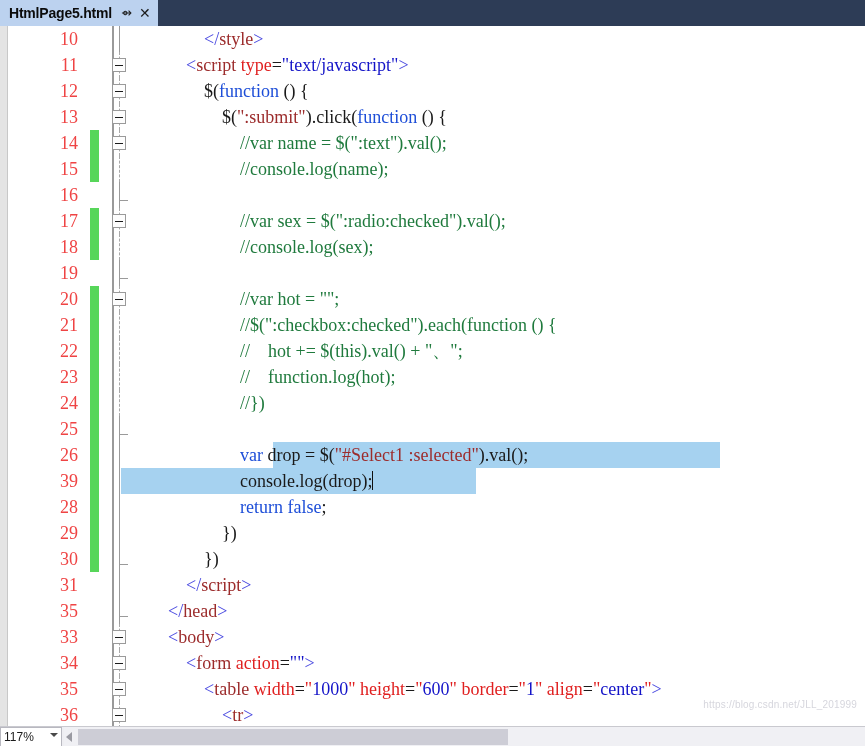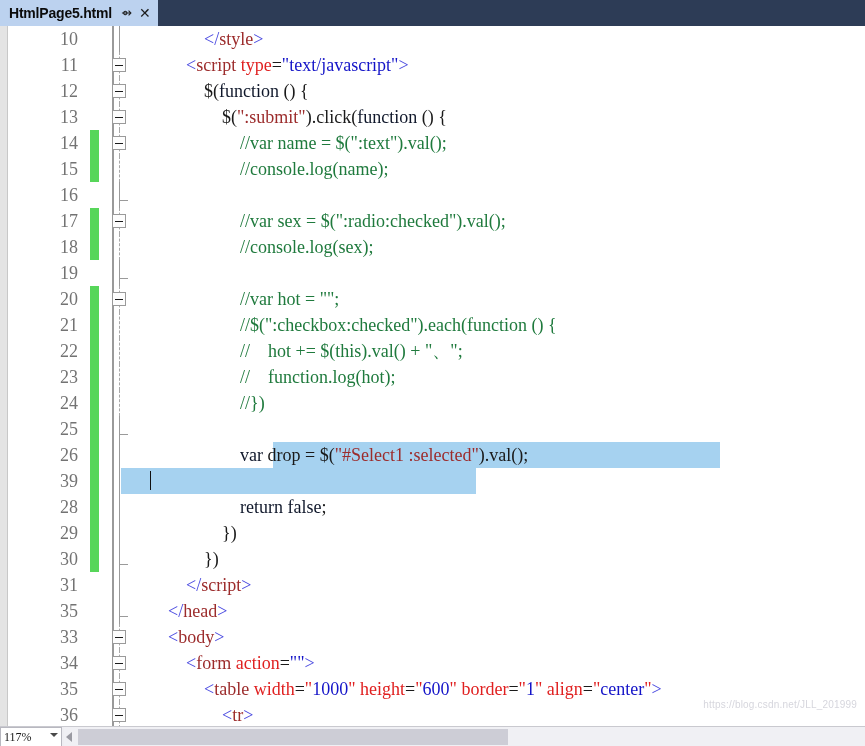--- a/index.html
+++ b/index.html
@@ -59,7 +59,7 @@
   .lnum{
     position:absolute;left:0;top:0;width:78px;text-align:right;
     font-family:"Liberation Serif","DejaVu Serif",serif;
-    font-size:18px;color:#737373;line-height:26px;
+    font-size:18px;color:#ef4444;line-height:26px;
   }
   .changebar{
     position:absolute;left:90px;top:0;width:9px;height:26px;

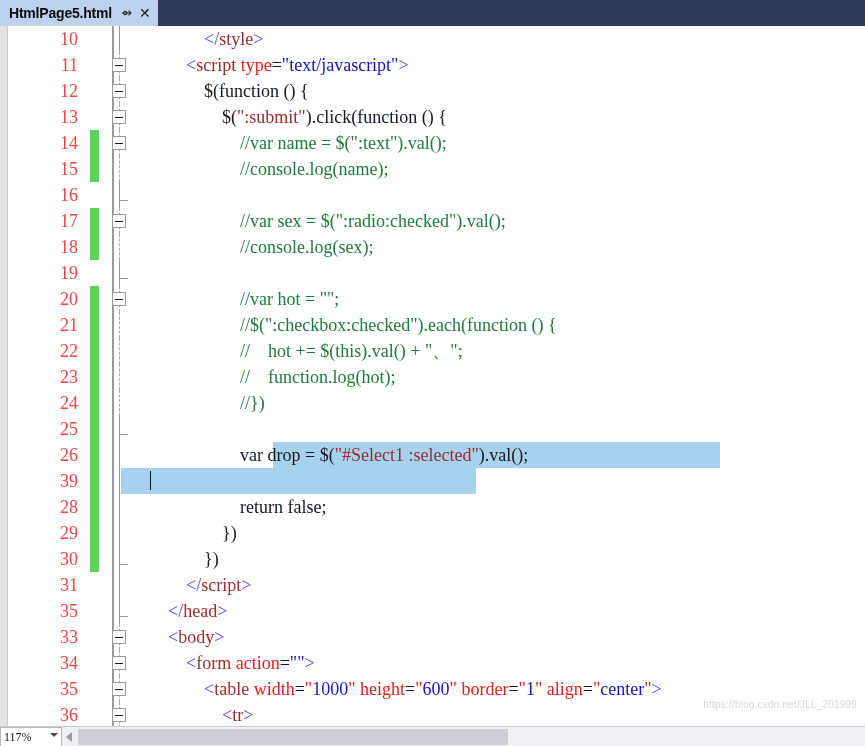--- a/index.html
+++ b/index.html
@@ -103,7 +103,7 @@
   .t-attr   {color:#e02020;text-align:right;}          
   .t-val    {color:#1414c8;}          
   .t-str    {color:#9c2c2c;}          
-  .t-kw     {color:#0f172a;}          
+  .t-kw     {color:#1d4ed8;}          
   .t-cmt    {color:#1f7a3d;}          
   .t-plain  {color:#1a1a1a;}
 

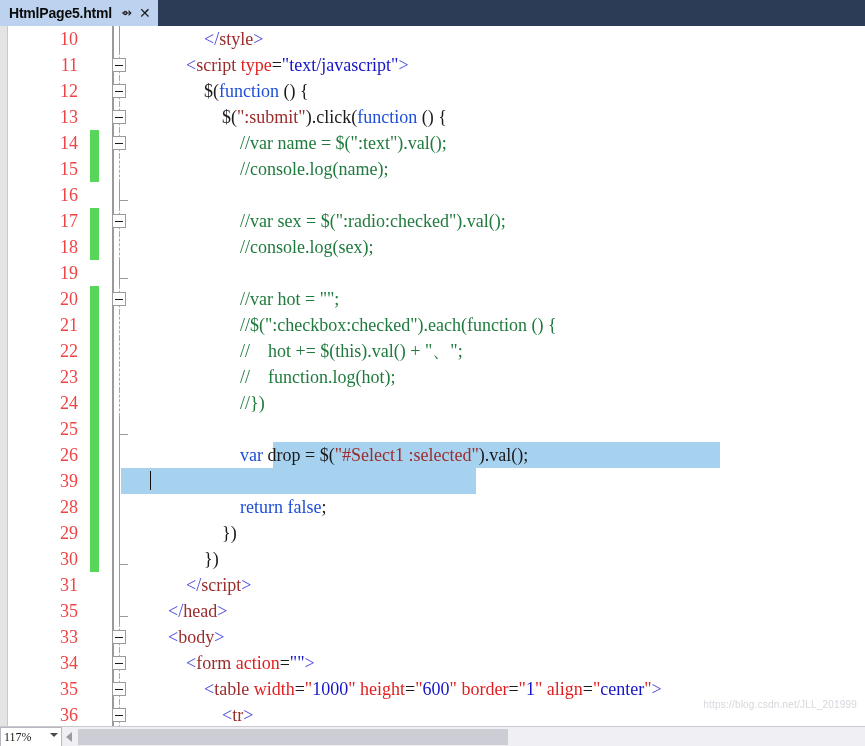--- a/index.html
+++ b/index.html
@@ -187,7 +187,7 @@
         <div class="row"><span class="lnum">24</span><span class="changebar"></span><span class="foldguide dash"></span><span class="code"><span class="t-cmt">                    //})</span></span></div>
         <div class="row"><span class="lnum">25</span><span class="changebar"></span><span class="foldguide "></span><span class="foldtick"></span><span class="code"></span></div>
         <div class="row"><div class="sel-band" style="left: 273px; width: 447px;"></div><span class="lnum">26</span><span class="changebar"></span><span class="foldguide "></span><span class="code"><span class="t-plain">                    </span><span class="t-kw">var</span><span class="t-plain"> drop = $(</span><span class="t-str">"#Select1 :selected"</span><span class="t-plain">).val();</span></span></div>
-        <div class="row"><div class="sel-band" style="left: 121px; width: 355px;"></div><span class="lnum">39</span><span class="changebar"></span><span class="foldguide "></span><span class="code"><span class="caret"></span></span></div>
+        <div class="row"><div class="sel-band" style="left: 121px; width: 355px;"></div><span class="lnum">39</span><span class="changebar"></span><span class="foldguide "></span><span class="code"><span class="t-plain">                    console.log(drop);</span><span class="caret"></span></span></div>
         <div class="row"><span class="lnum">28</span><span class="changebar"></span><span class="foldguide "></span><span class="code"><span class="t-plain">                    </span><span class="t-kw">return</span><span class="t-plain"> </span><span class="t-kw">false</span><span class="t-plain">;</span></span></div>
         <div class="row"><span class="lnum">29</span><span class="changebar"></span><span class="foldguide "></span><span class="code"><span class="t-plain">                })</span></span></div>
         <div class="row"><span class="lnum">30</span><span class="changebar"></span><span class="foldguide "></span><span class="foldtick"></span><span class="code"><span class="t-plain">            })</span></span></div>

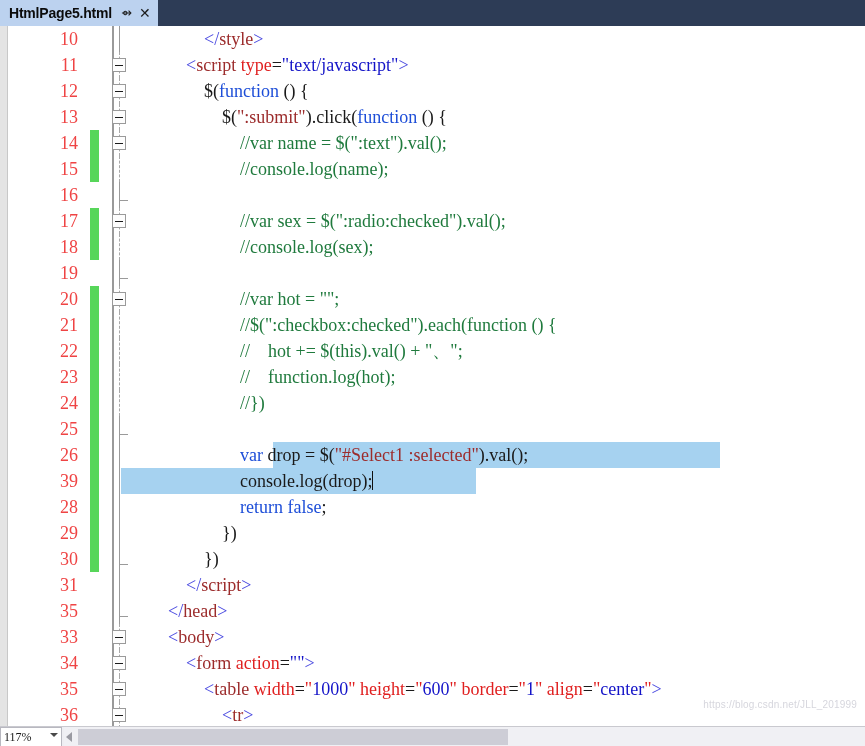--- a/index.html
+++ b/index.html
@@ -131,7 +131,7 @@
     display:flex;align-items:center;
   }
   .zoomval{
-    font-family:Liberation Serif, serif;
+    font-family:Liberation Sans, sans-serif;
     font-size:12px;color:#1a1a1a;padding-left:3px;line-height:16px;
   }
   .zoomarrow{

